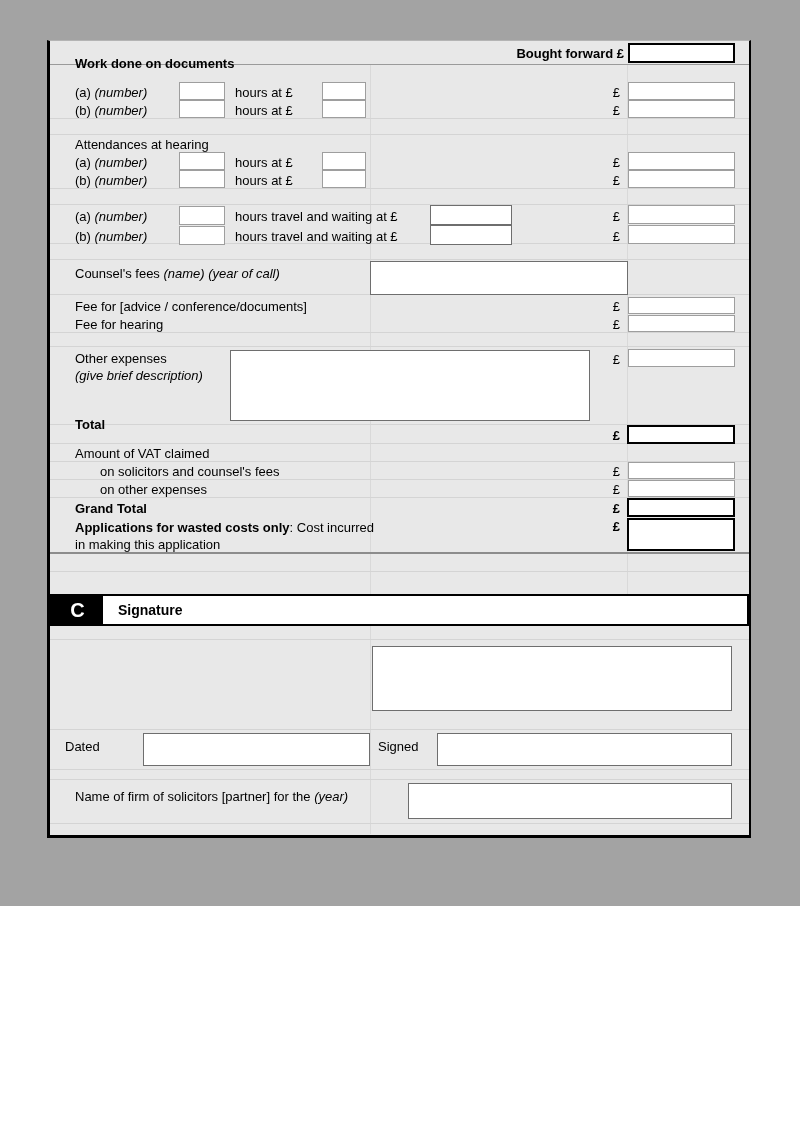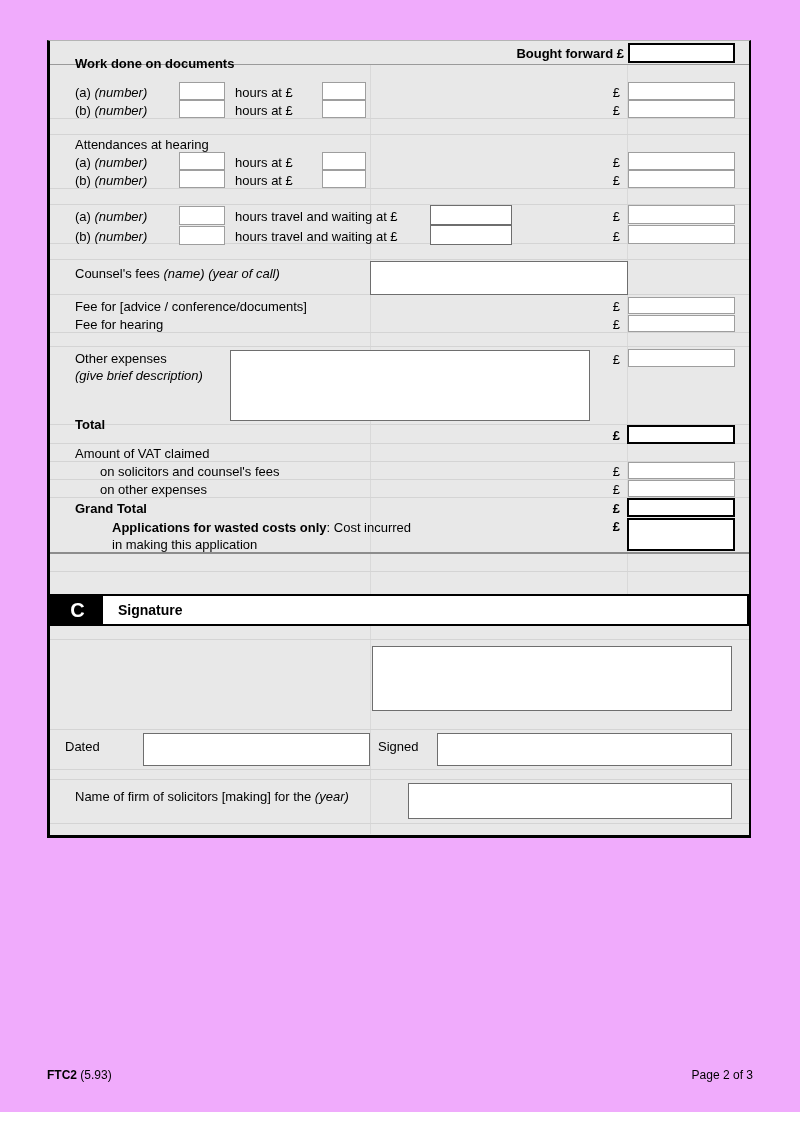--- a/index.html
+++ b/index.html
@@ -3,7 +3,7 @@
 <meta charset="utf-8">
 <style>
   html,body{margin:0;padding:0;background:#fff;}
-  .sheet{position:relative;width:800px;height:1112px;background:#f0abfc;
+  .sheet{position:relative;width:800px;height:906px;background:#a3a3a3;
          font-family:"Liberation Sans",sans-serif;color:#000;overflow:hidden;}
   .form{position:absolute;left:47px;top:40px;width:704px;height:798px;
         background:#e8e8e8;box-sizing:border-box;

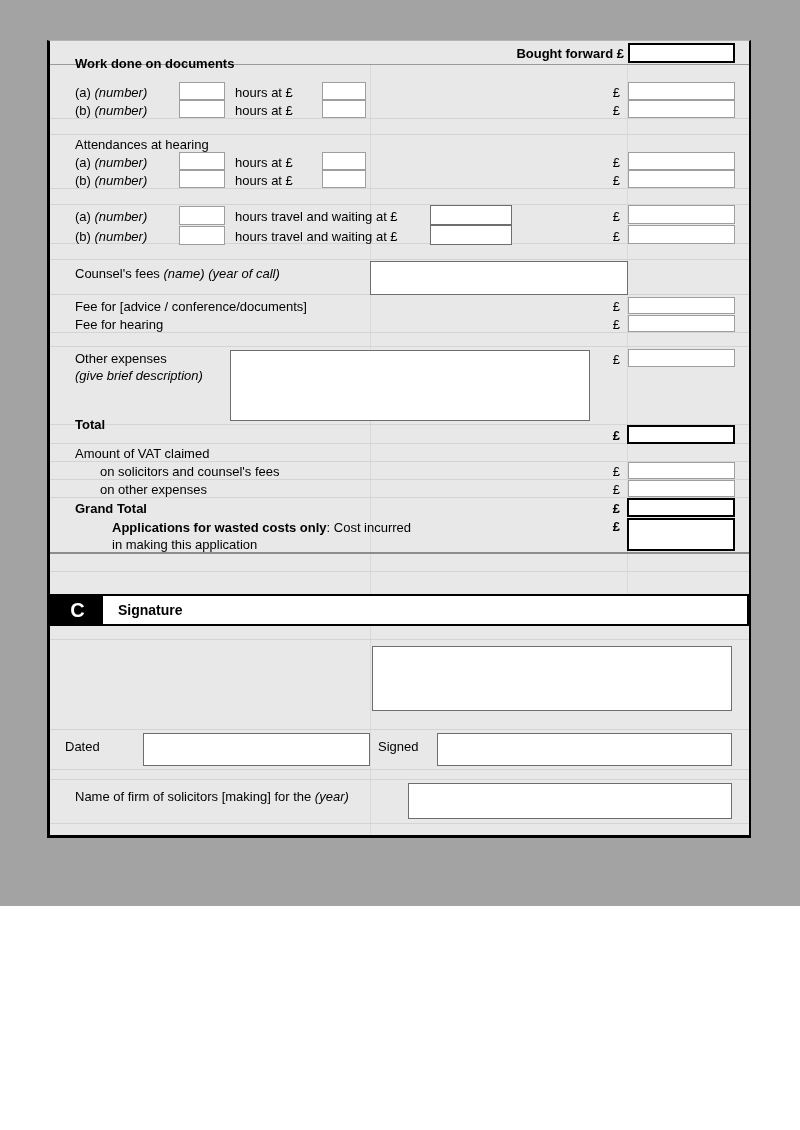--- a/index.html
+++ b/index.html
@@ -12,7 +12,7 @@
   .lbl{position:absolute;font-size:13px;white-space:nowrap;line-height:15px;}
   .it{font-style:italic;}
   .b{font-weight:bold;}
-  .wrap{white-space:normal;line-height:17px;margin-left:37px;}
+  .wrap{white-space:normal;line-height:17px;}
   .cur{position:absolute;font-size:13px;left:540px;width:30px;text-align:right;line-height:15px;}
   .box{position:absolute;background:#fff;border:1px solid #9e9e9e;box-sizing:border-box;
        font:13px "Liberation Sans",sans-serif;padding:0 3px;outline:none;resize:none;}

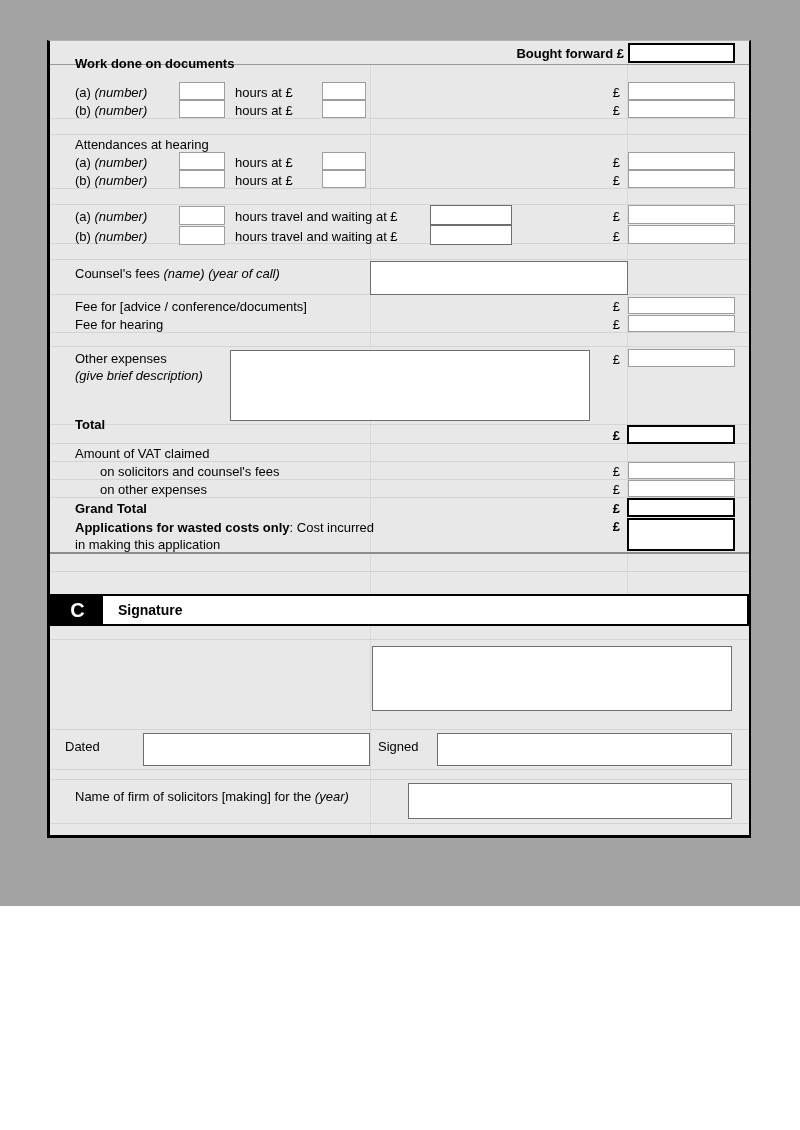--- a/index.html
+++ b/index.html
@@ -158,7 +158,7 @@
     <div class="lbl" style="left:328px;top:698px;">Signed</div>
     <input class="box big" style="left: 387px; top: 692px; width: 295px; height: 33px;">
 
-    <div class="lbl" style="left:25px;top:748px;"><span>Name of firm of solicitors [making] for the </span><span class="it">(year)</span></div>
+    <div class="lbl" style="left:25px;top:748px;"><span>Name of firm of solicitors [partner] for the </span><span class="it">(year)</span></div>
     <input class="box big" style="left: 358px; top: 742px; width: 324px; height: 36px;">
   </div>
 

